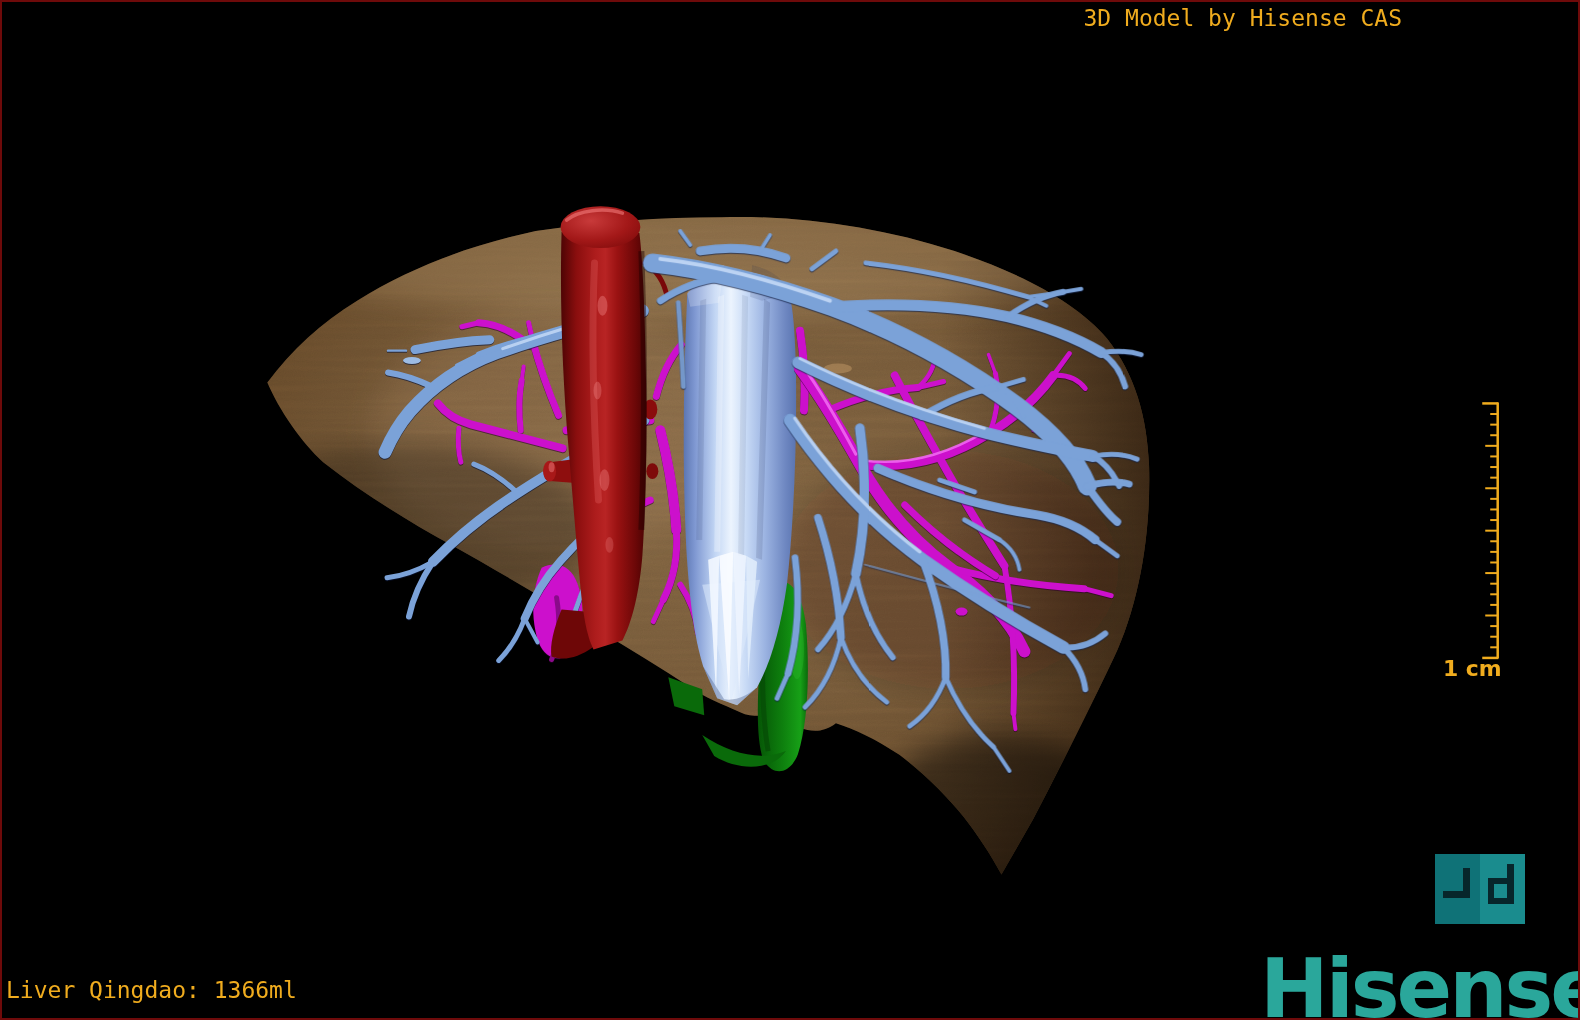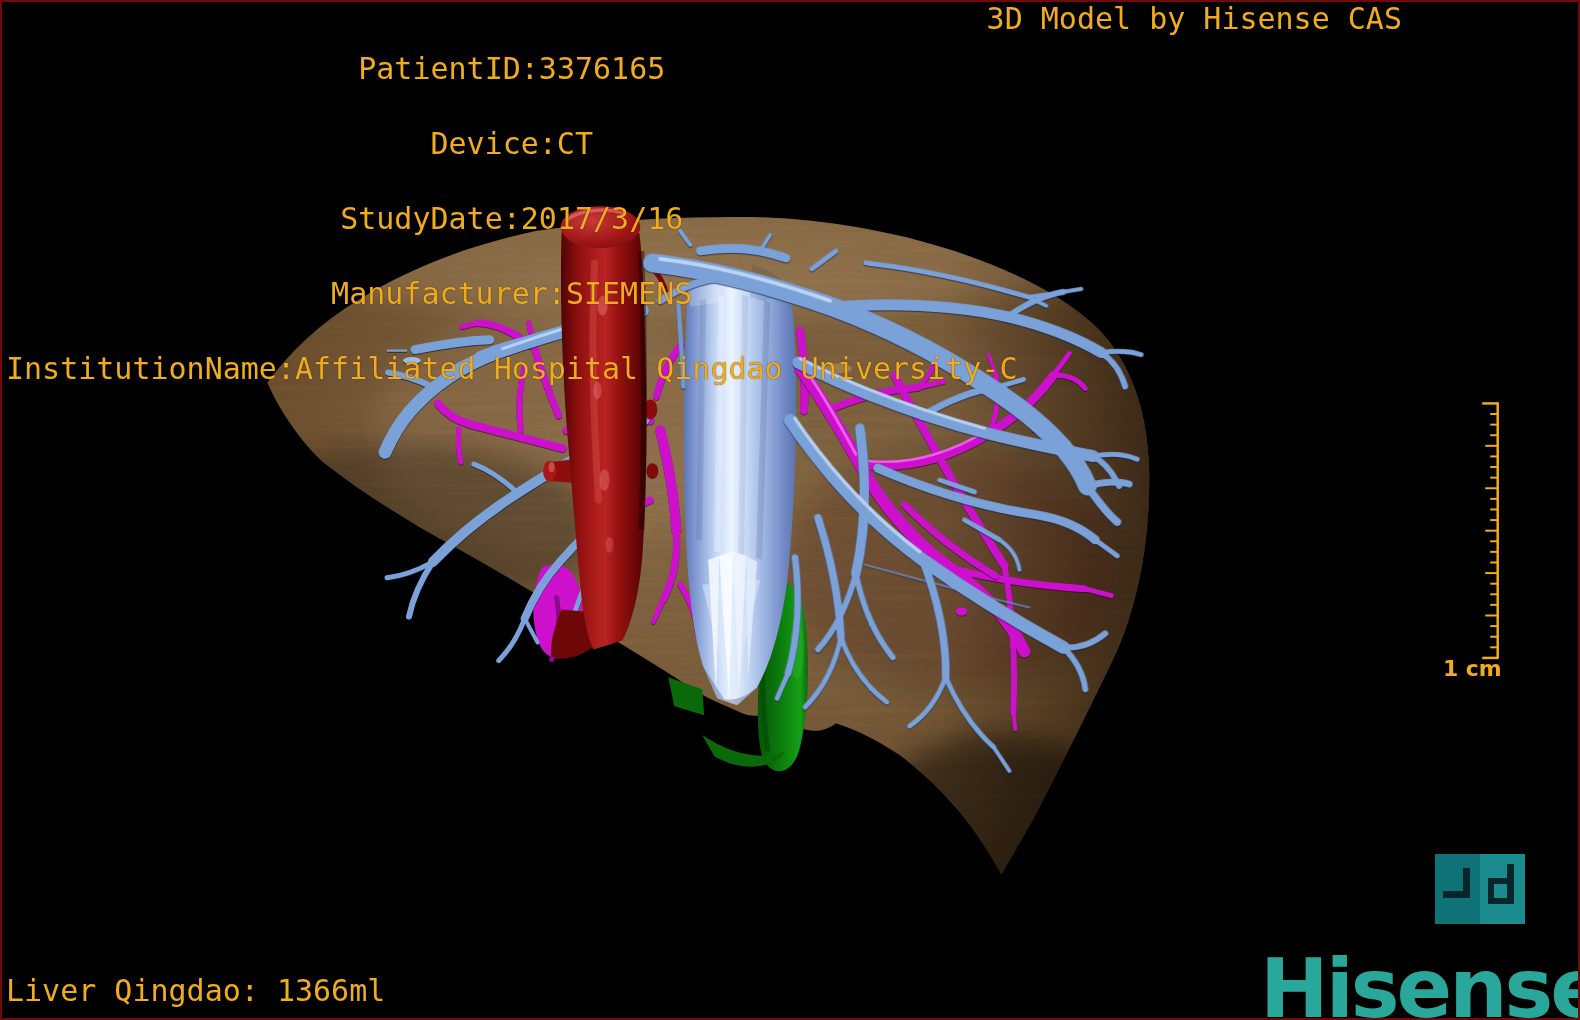--- a/index.html
+++ b/index.html
@@ -12,9 +12,8 @@
   }
   .hud{
     position:absolute;color:var(--c-text,#F0AC1E);
-    font-size:30px;line-height:25px;white-space:pre;
+    font-size:23px;line-height:25px;white-space:pre;
     text-shadow:0 0 1px rgba(0,0,0,.8);
-    text-align:center;
   }
   .hud-topleft{top:4px;left:4px;}
   .hud-topright{top:4px;right:176px;}

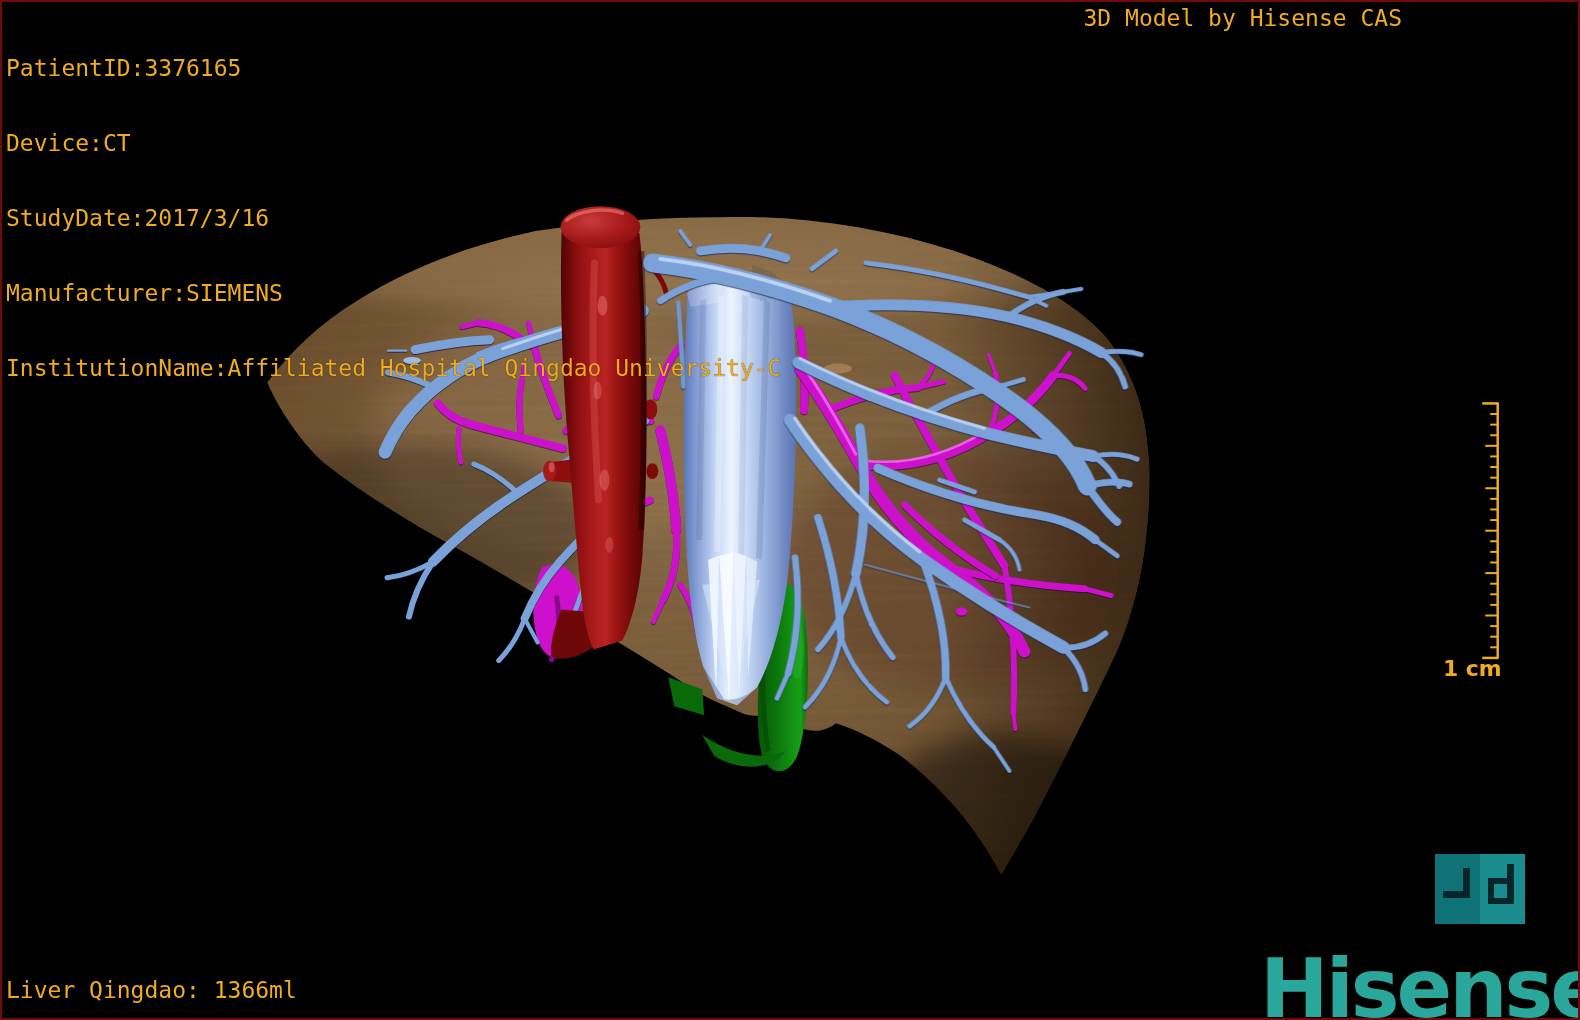--- a/index.html
+++ b/index.html
@@ -322,13 +322,6 @@
     </g>
   </svg>
 
-  <div class="hud hud-topleft">
-    <div>PatientID:3376165</div>
-    <div>Device:CT</div>
-    <div>StudyDate:2017/3/16</div>
-    <div>Manufacturer:SIEMENS</div>
-    <div>InstitutionName:Affiliated Hospital Qingdao University-C</div>
-  </div>
 
   <div class="hud hud-topright">3D Model by Hisense CAS</div>
 

